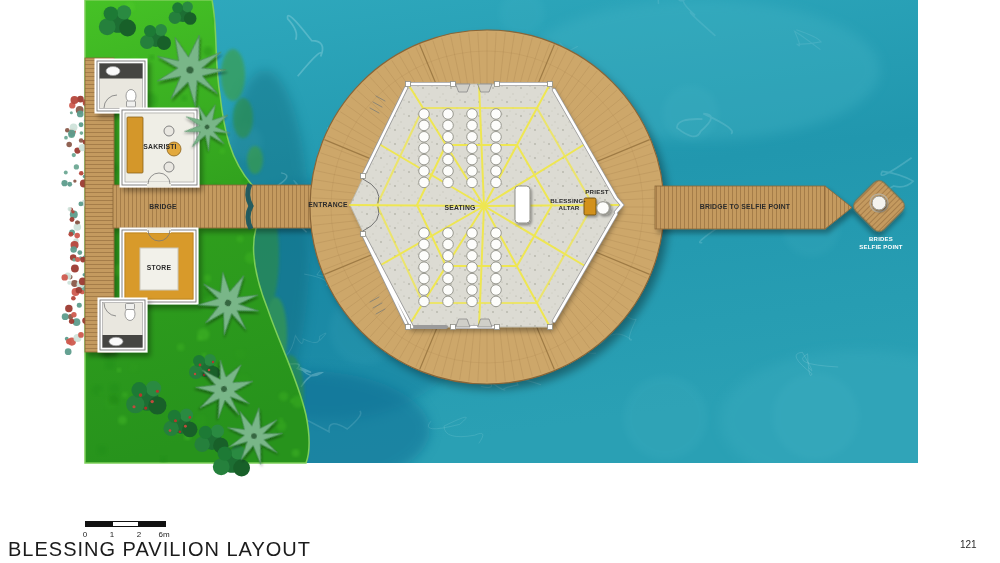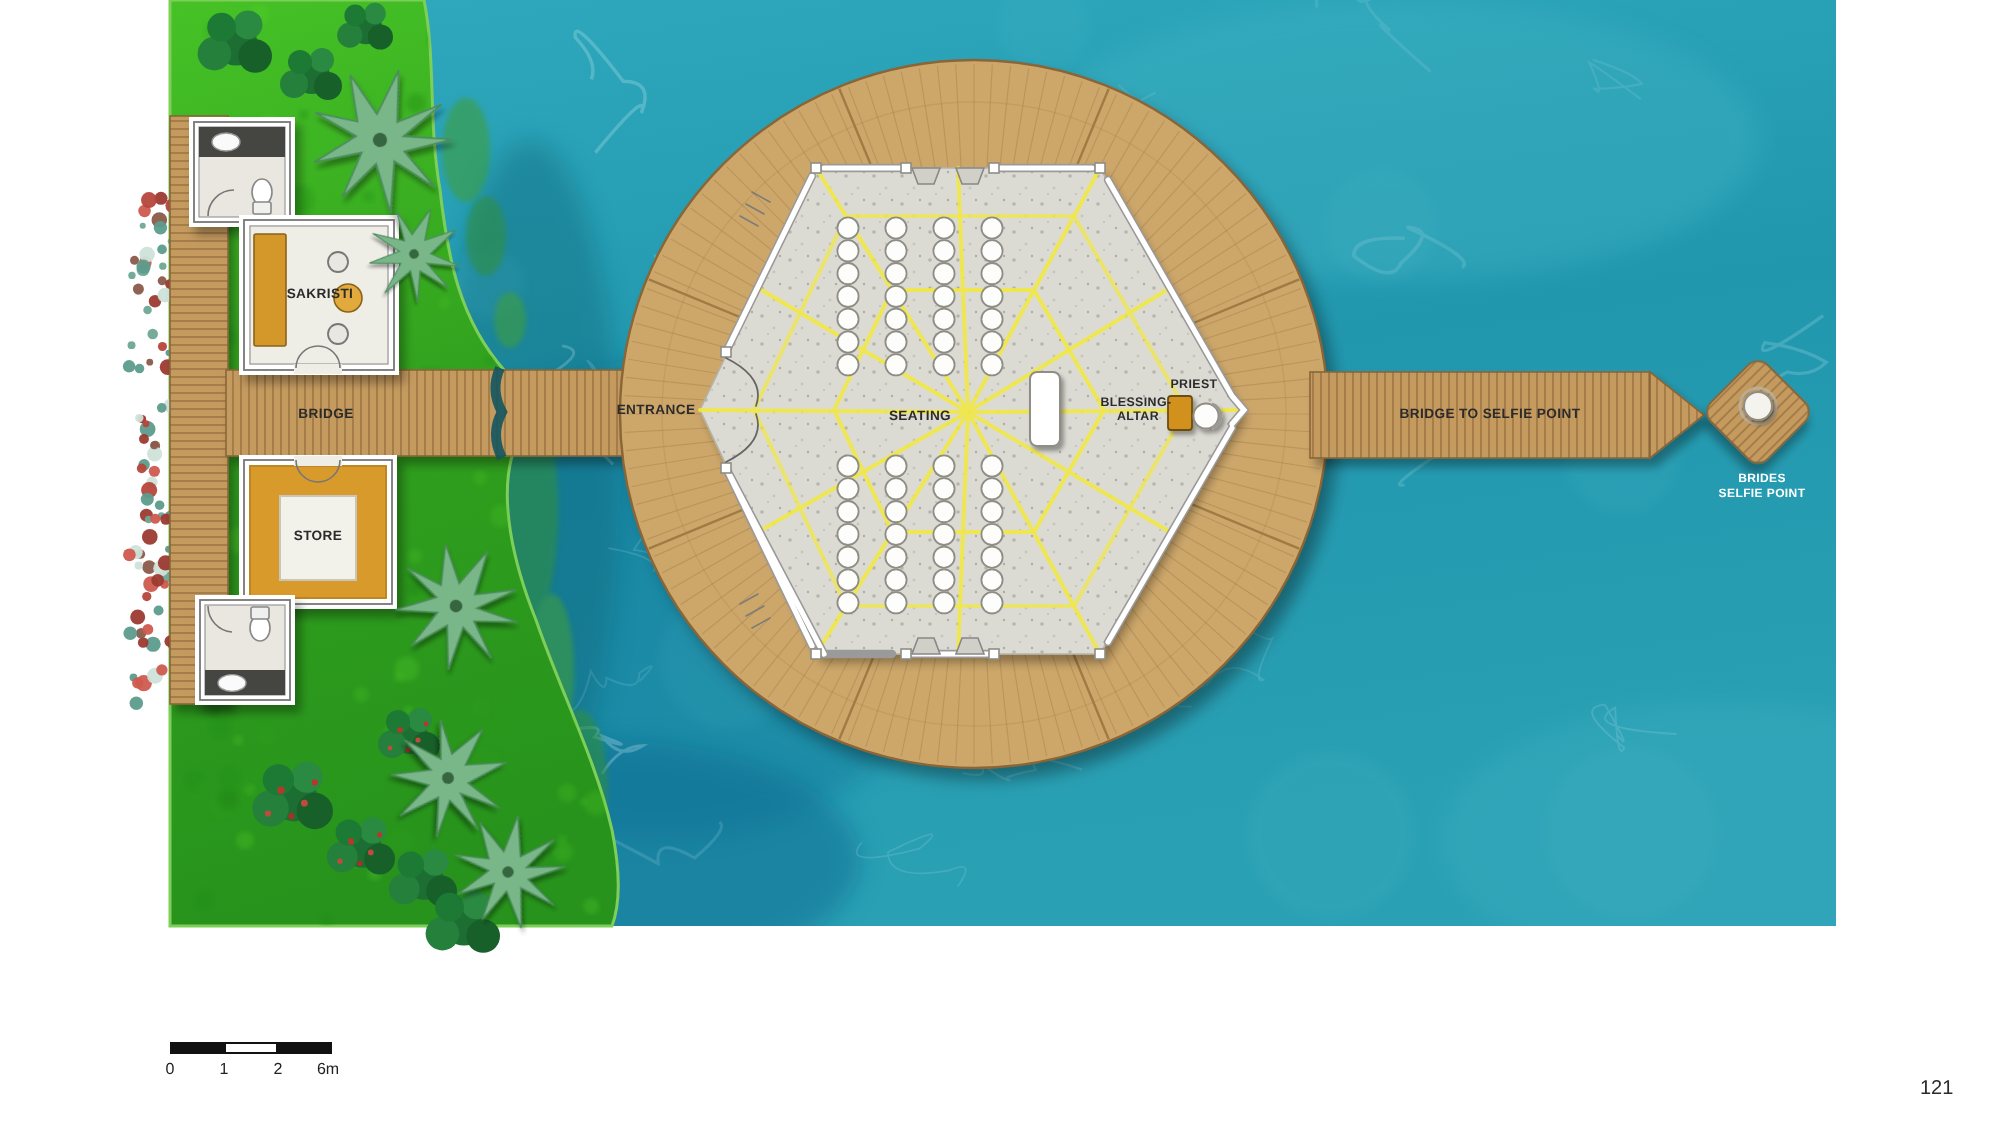--- a/index.html
+++ b/index.html
@@ -741,6 +741,7 @@
 <span class="scale-num" style="left:102px;">1</span>
 <span class="scale-num" style="left:129px;">2</span>
 <span class="scale-num" style="left:154px;">6m</span>
+<div id="page-title">BLESSING PAVILION LAYOUT</div>
 <div id="page-number">121</div>
 
 </div>

